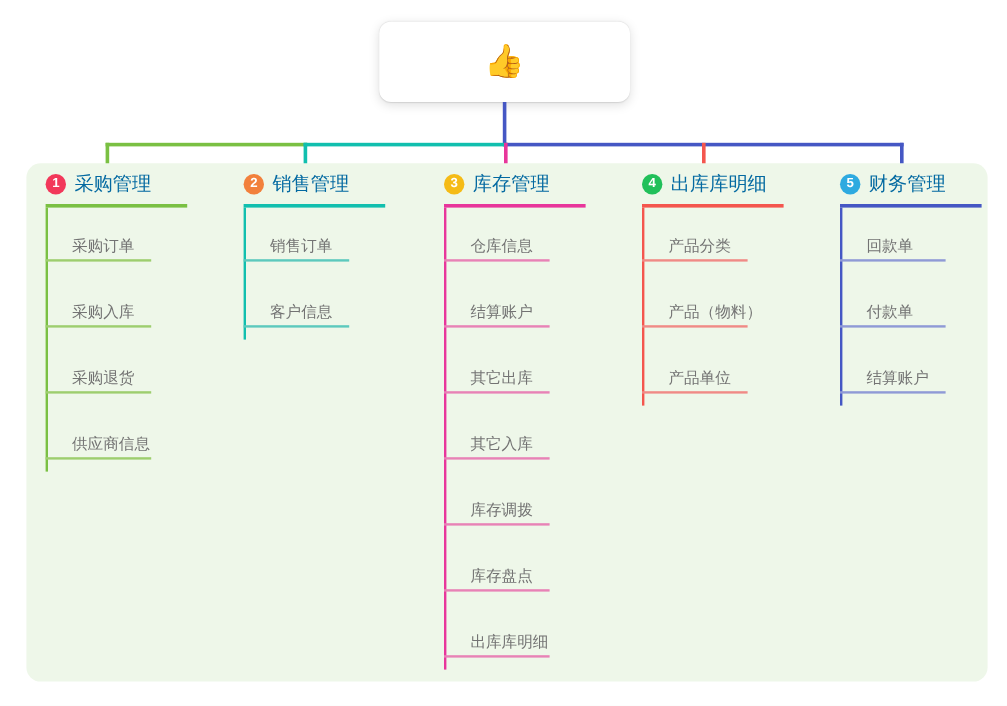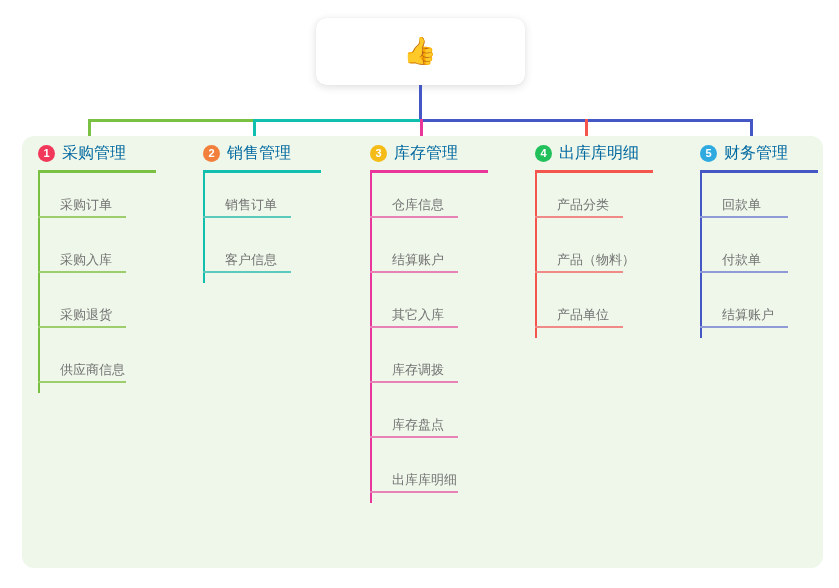--- a/index.html
+++ b/index.html
@@ -152,6 +152,10 @@
               <div class="leaf-rule" style="background: rgb(232, 130, 182);"></div>
             </div>
             <div class="leaf">
+              <span class="leaf-text">其它出库</span>
+              <div class="leaf-rule" style="background: rgb(232, 130, 182);"></div>
+            </div>
+            <div class="leaf">
               <span class="leaf-text">其它入库</span>
               <div class="leaf-rule" style="background: rgb(232, 130, 182);"></div>
             </div>

